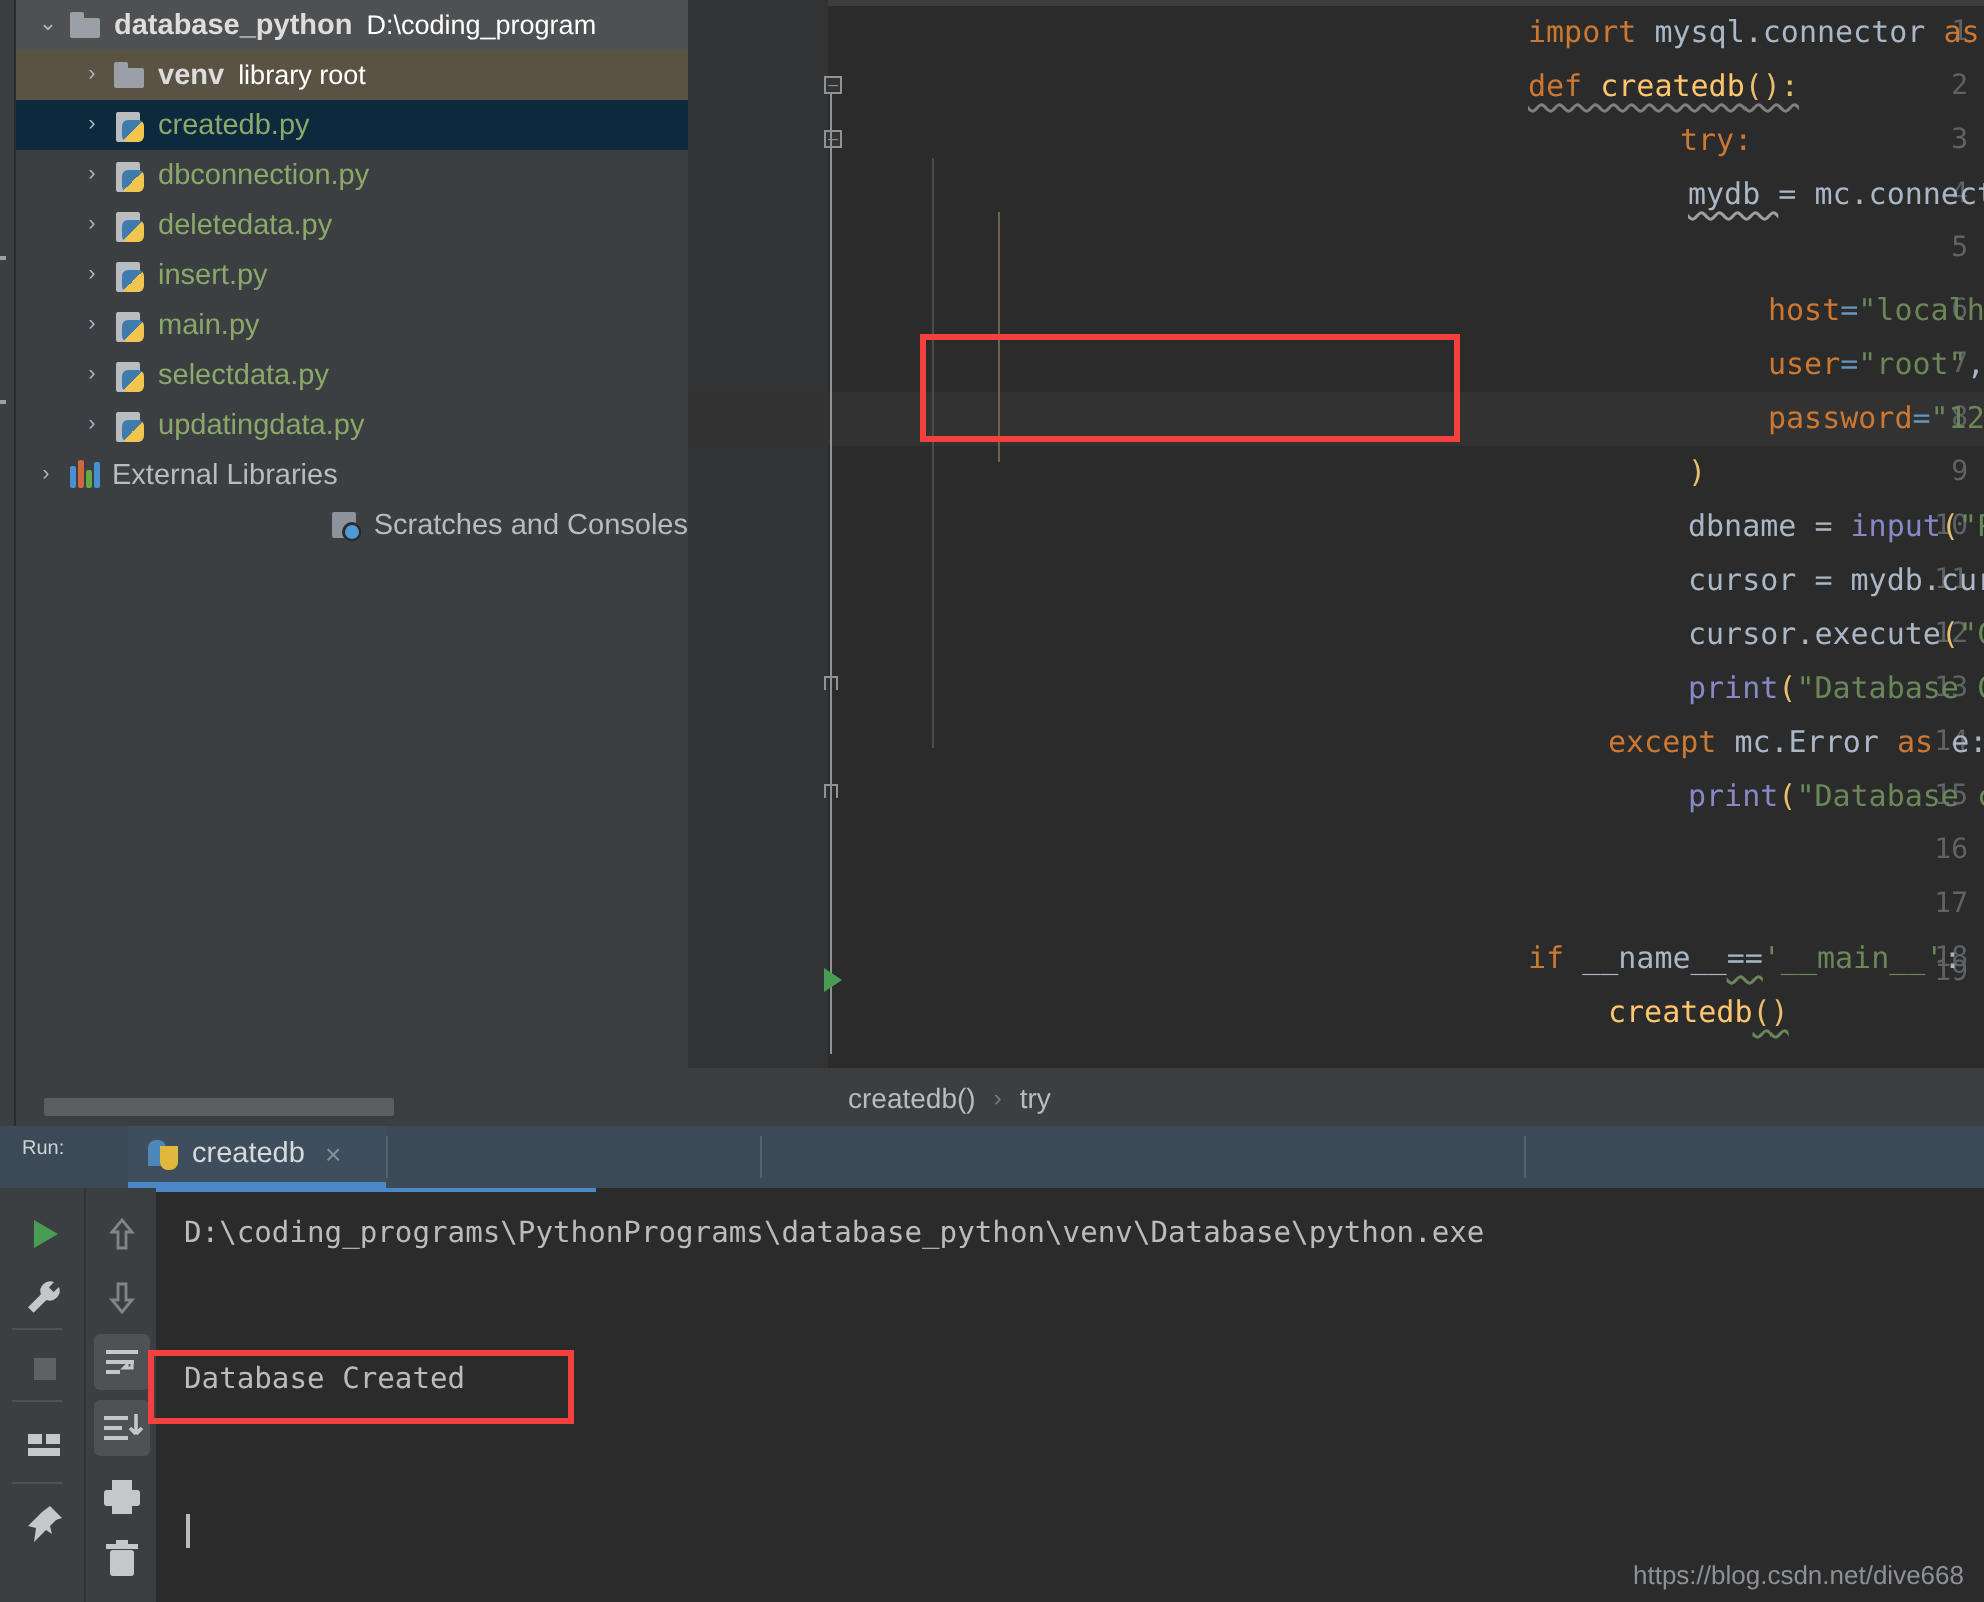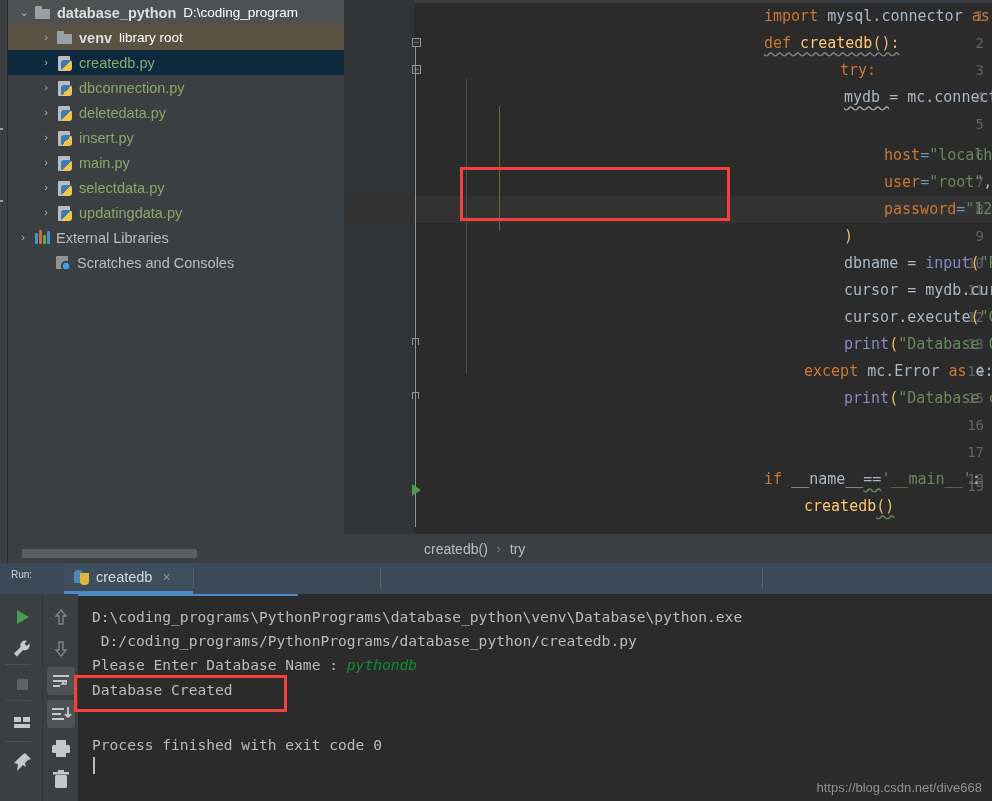--- a/index.html
+++ b/index.html
@@ -313,7 +313,7 @@
         <span class="name">External Libraries</span>
       </div>
 
-      <div class="tree-row" style="padding-left:26px;">
+      <div class="tree-row" style="padding-left:26px;justify-content:flex-end;">
         <span class="arrow spacer">›</span>
         <span class="ico ico-scratch"></span>
         <span class="name">Scratches and Consoles</span>

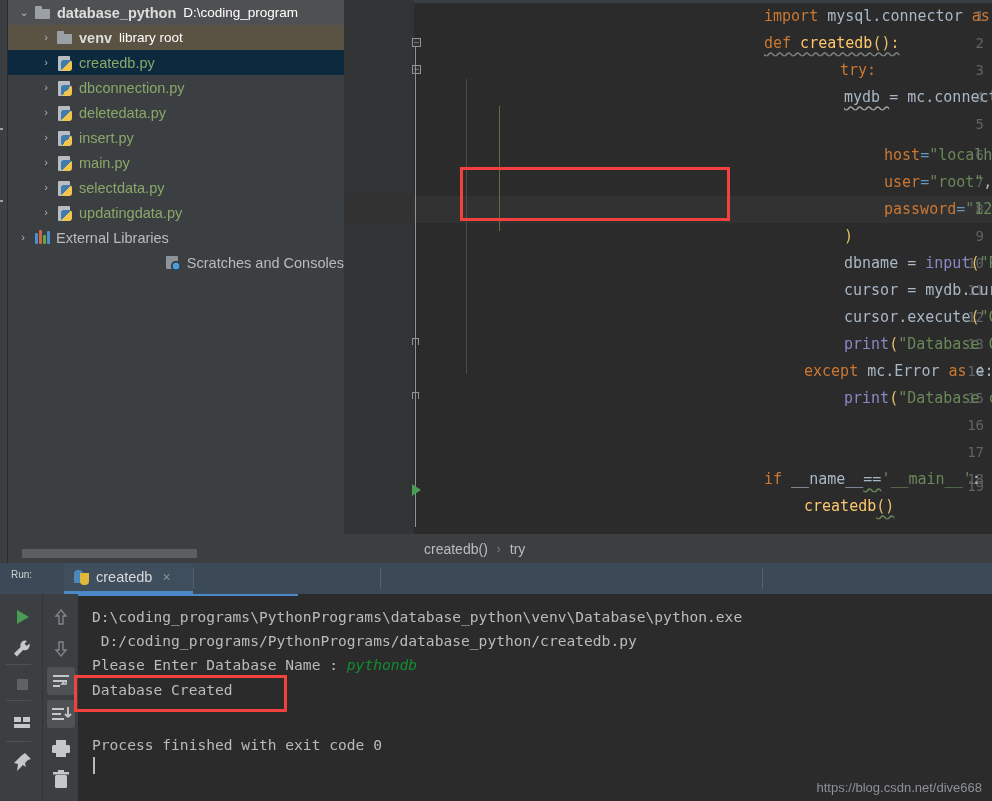--- a/index.html
+++ b/index.html
@@ -493,7 +493,6 @@
 
     <div class="console">
       <div class="cline" style="top:13px;">D:\coding_programs\PythonPrograms\database_python\venv\Database\python.exe</div>
-      <div class="cline" style="top:37px;"> D:/coding_programs/PythonPrograms/database_python/createdb.py</div>
       <div class="cline" style="top:61px;"><span>Please Enter Database Name : </span><span class="cgreen">pythondb</span></div>
       <div class="cline" style="top:86px;">Database Created</div>
       <div class="cline" style="top:141px;">Process finished with exit code 0</div>

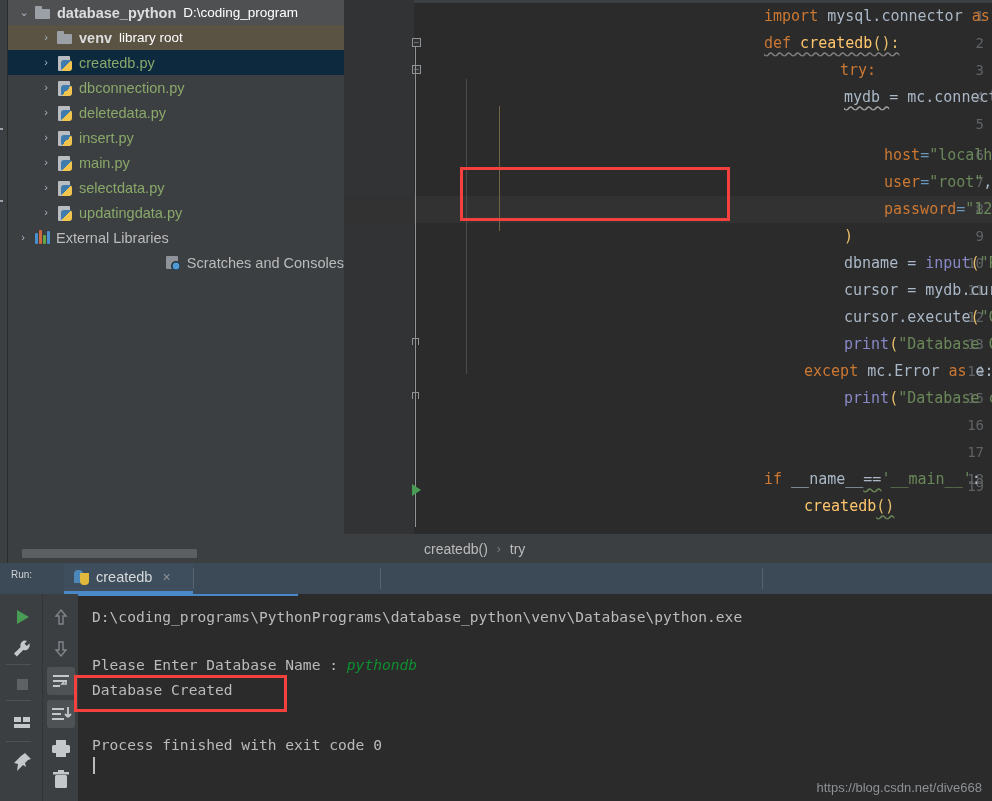--- a/index.html
+++ b/index.html
@@ -493,7 +493,6 @@
 
     <div class="console">
       <div class="cline" style="top:13px;">D:\coding_programs\PythonPrograms\database_python\venv\Database\python.exe</div>
-      <div class="cline" style="top:61px;"><span>Please Enter Database Name : </span><span class="cgreen">pythondb</span></div>
       <div class="cline" style="top:86px;">Database Created</div>
       <div class="cline" style="top:141px;">Process finished with exit code 0</div>
       <div class="ccaret" style="top:163px;"></div>

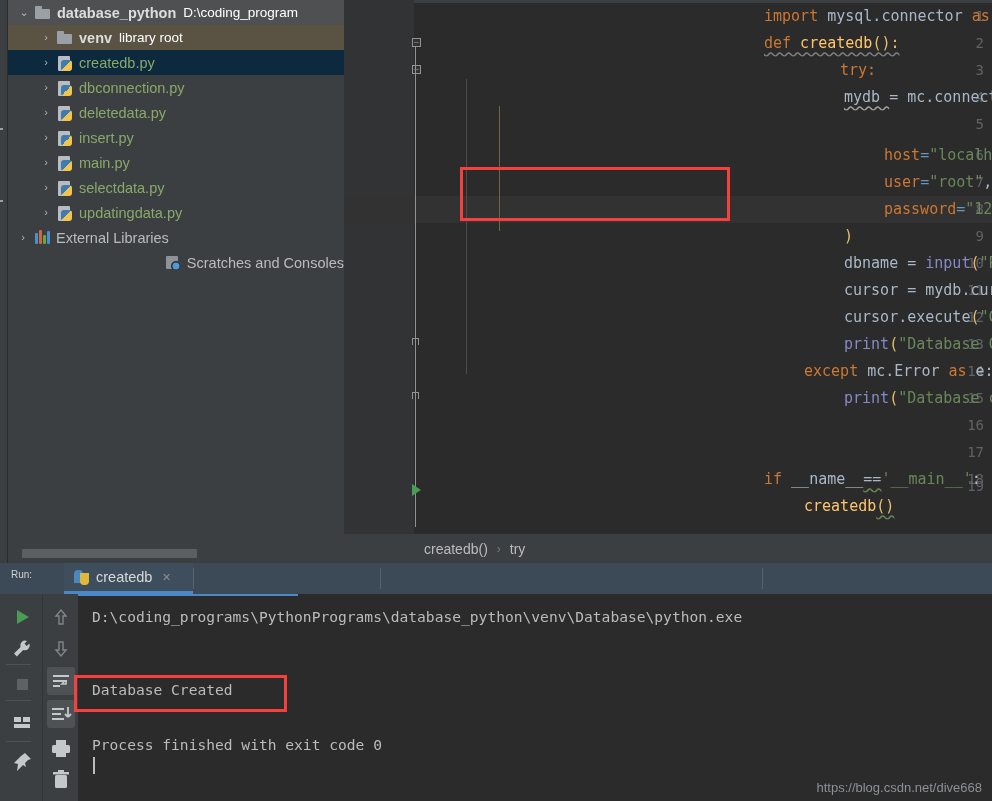--- a/index.html
+++ b/index.html
@@ -494,7 +494,6 @@
     <div class="console">
       <div class="cline" style="top:13px;">D:\coding_programs\PythonPrograms\database_python\venv\Database\python.exe</div>
       <div class="cline" style="top:86px;">Database Created</div>
-      <div class="cline" style="top:141px;">Process finished with exit code 0</div>
       <div class="ccaret" style="top:163px;"></div>
       <span class="watermark">https://blog.csdn.net/dive668</span>
     </div>

